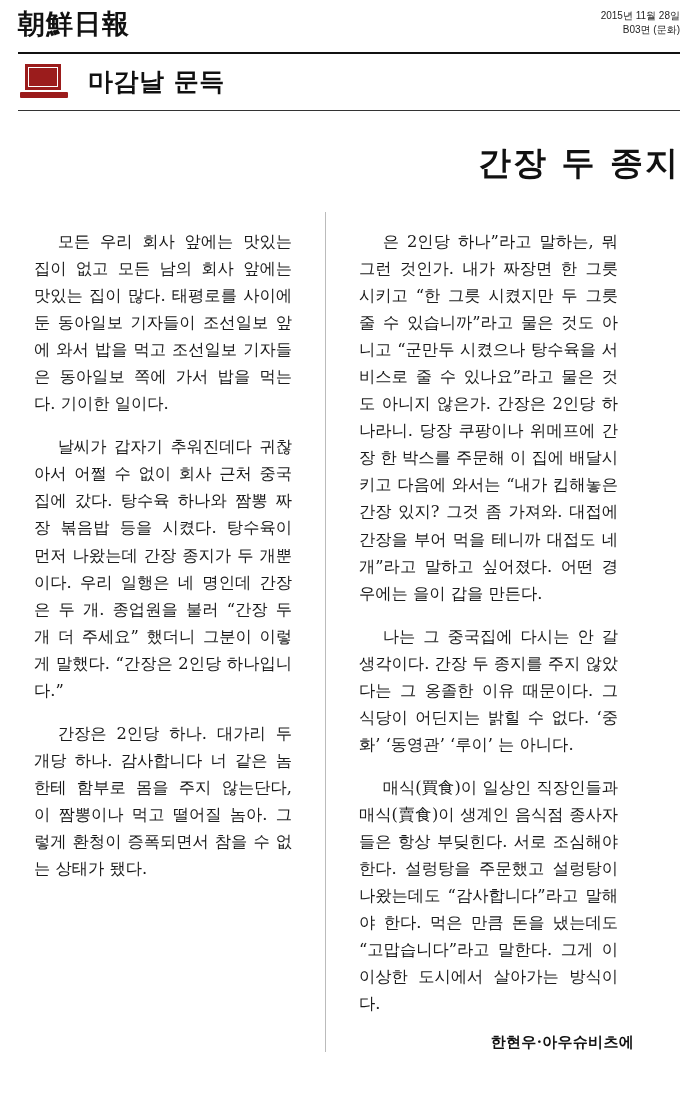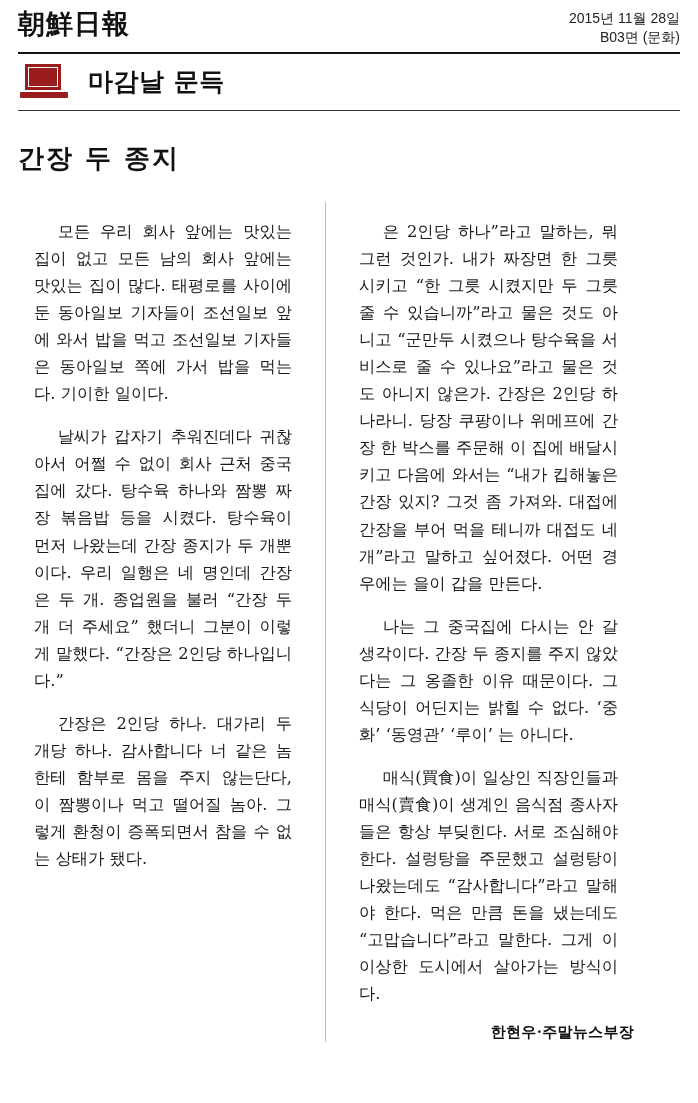--- a/index.html
+++ b/index.html
@@ -43,7 +43,7 @@
   .masthead-right {
     text-align: right;
     font-family: "Liberation Sans", sans-serif;
-    font-size: 14px;
+    font-size: 10px;
     color: #222;
     line-height: 1.35;
     padding-top: 1px;

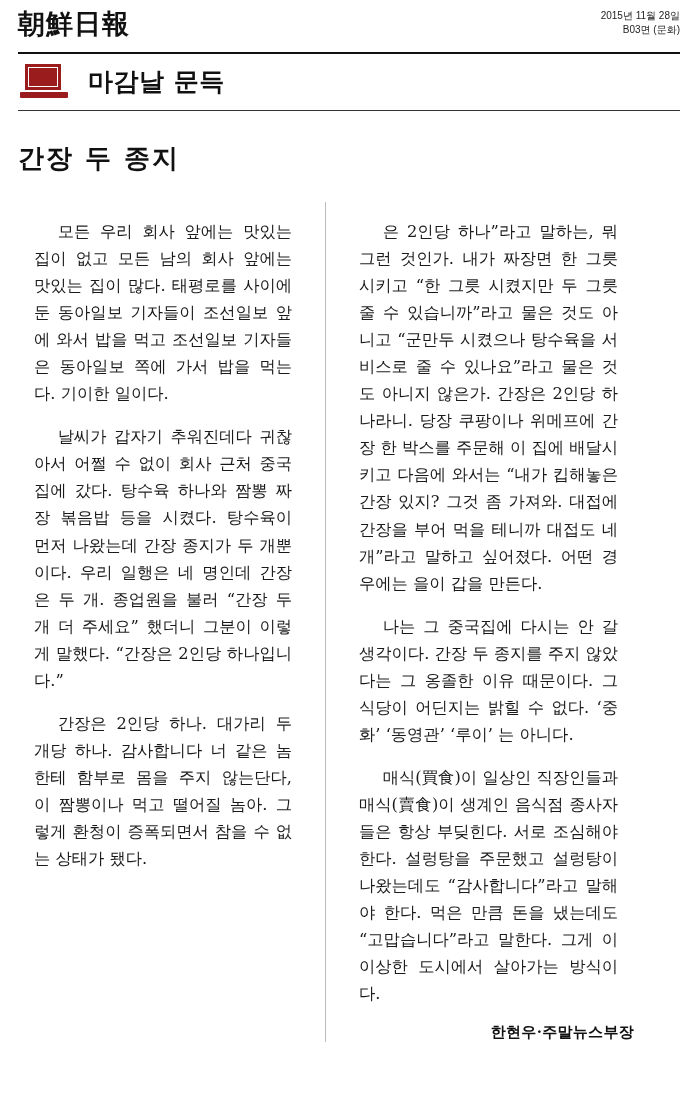--- a/index.html
+++ b/index.html
@@ -108,8 +108,8 @@
 
   
   .headline {
-    text-align: left;
-    font-size: 26px;
+    text-align: right;
+    font-size: 33px;
     font-weight: bold;
     letter-spacing: 2px;
     padding: 30px 0 26px 0;

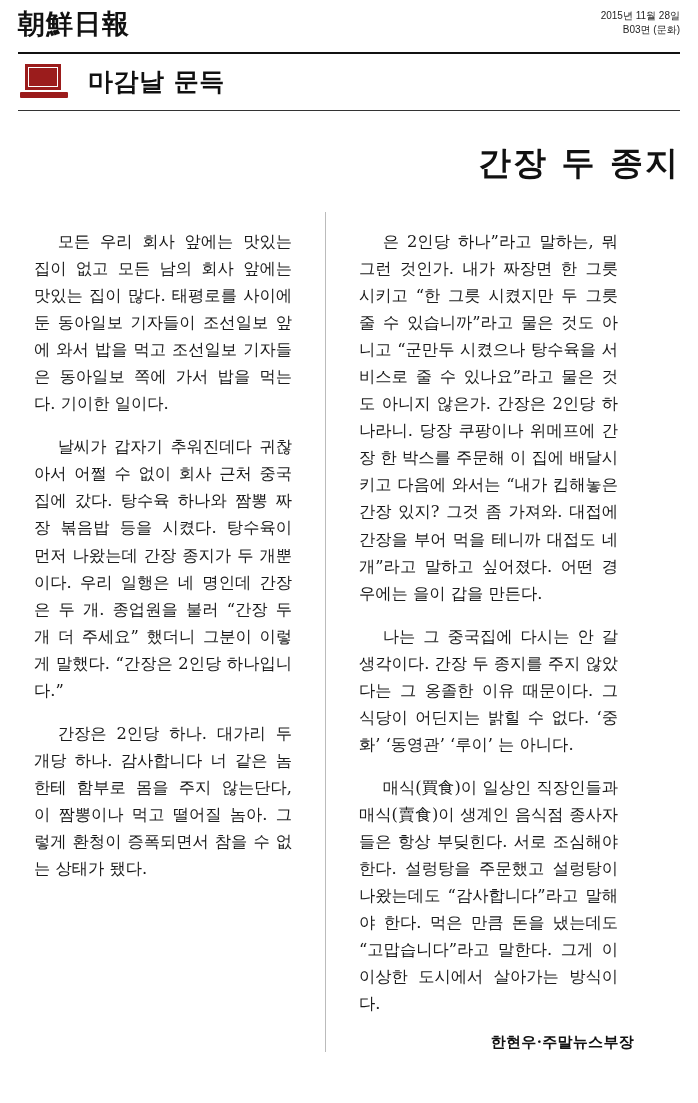--- a/index.html
+++ b/index.html
@@ -189,7 +189,7 @@
       <p>은 2인당 하나”라고 말하는, 뭐 그런 것인가. 내가 짜장면 한 그릇 시키고 “한 그릇 시켰지만 두 그릇 줄 수 있습니까”라고 물은 것도 아니고 “군만두 시켰으나 탕수육을 서비스로 줄 수 있나요”라고 물은 것도 아니지 않은가. 간장은 2인당 하나라니. 당장 쿠팡이나 위메프에 간장 한 박스를 주문해 이 집에 배달시키고 다음에 와서는 “내가 킵해놓은 간장 있지? 그것 좀 가져와. 대접에 간장을 부어 먹을 테니까 대접도 네 개”라고 말하고 싶어졌다. 어떤 경우에는 을이 갑을 만든다.</p>
       <p>나는 그 중국집에 다시는 안 갈 생각이다. 간장 두 종지를 주지 않았다는 그 옹졸한 이유 때문이다. 그 식당이 어딘지는 밝힐 수 없다. ‘중화’ ‘동영관’ ‘루이’ 는 아니다.</p>
       <p>매식(買食)이 일상인 직장인들과 매식(賣食)이 생계인 음식점 종사자들은 항상 부딪힌다. 서로 조심해야 한다. 설렁탕을 주문했고 설렁탕이 나왔는데도 “감사합니다”라고 말해야 한다. 먹은 만큼 돈을 냈는데도 “고맙습니다”라고 말한다. 그게 이 이상한 도시에서 살아가는 방식이다.</p>
-      <div class="byline">한현우·주말뉴스부장</div>
+      <div class="byline">한현우·아우슈비츠에</div>
     </div>
   </div>
 

